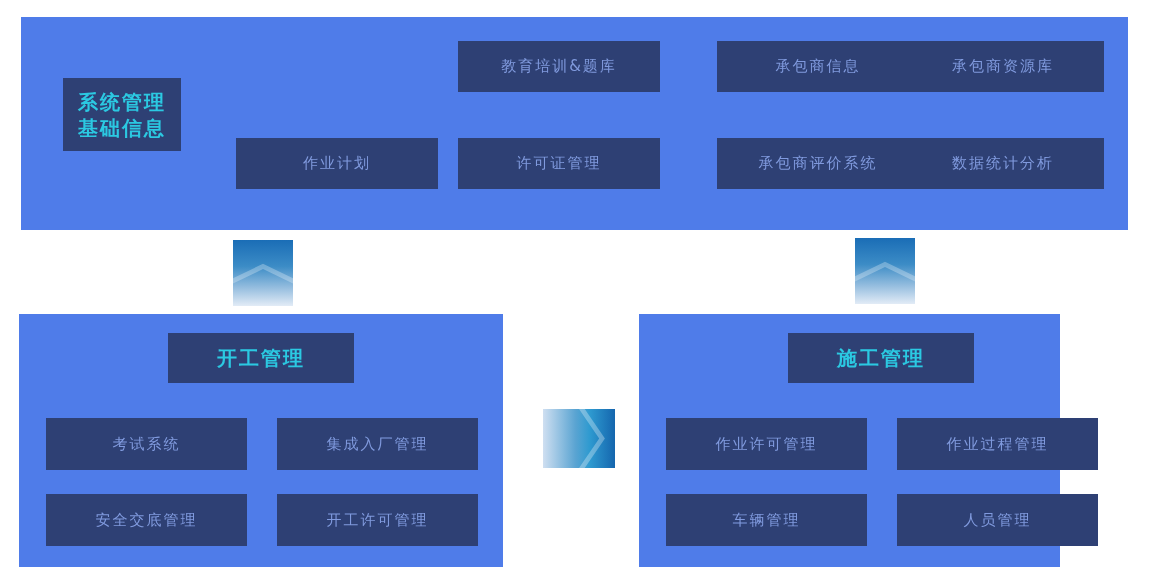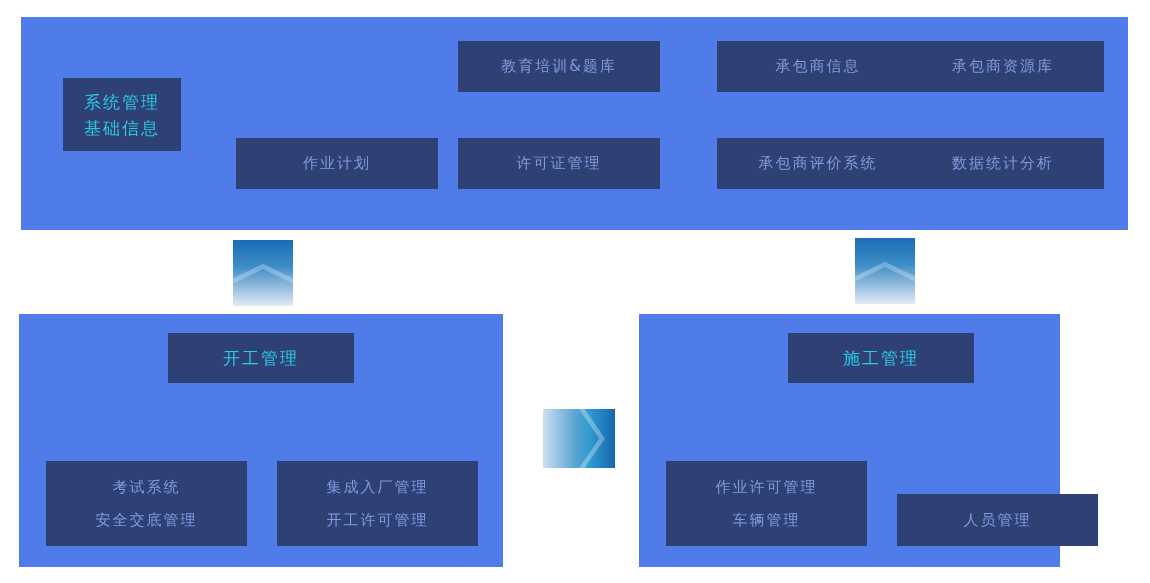--- a/index.html
+++ b/index.html
@@ -29,7 +29,7 @@
     color:var(--box-text);font-size:15px;letter-spacing:2px;
     text-align:center;
   }
-  .box.accent{color:var(--accent);font-weight:normal;font-size:17px;}
+  .box.accent{color:var(--accent);font-weight:bold;font-size:20px;}
 
   
   .sys-label{left:42px;top:61px;width:118px;height:73px;flex-direction:column;line-height:26px;font-size:15px;}

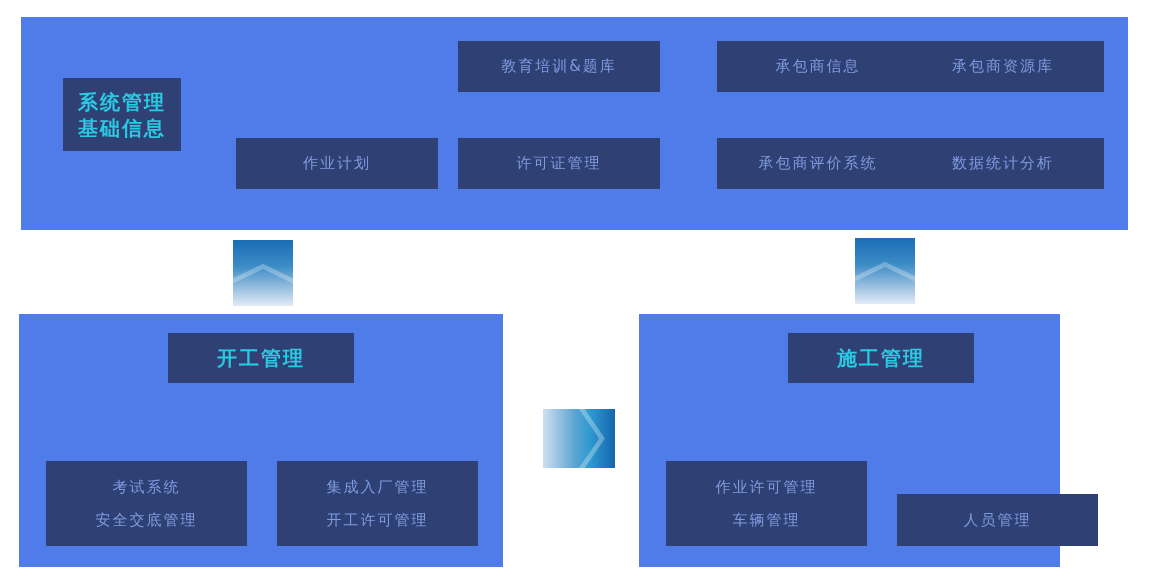--- a/index.html
+++ b/index.html
@@ -42,7 +42,7 @@
 
   
   .hdr{left:149px;top:19px;width:186px;height:50px;}
-  .b-r1{top:104px;height:52px;margin-top:43px;}
+  .b-r1{top:104px;height:52px;}
   .b-r2{top:180px;height:52px;}
   .b-c1{left:27px;width:201px;}
   .b-c2{left:258px;width:201px;}

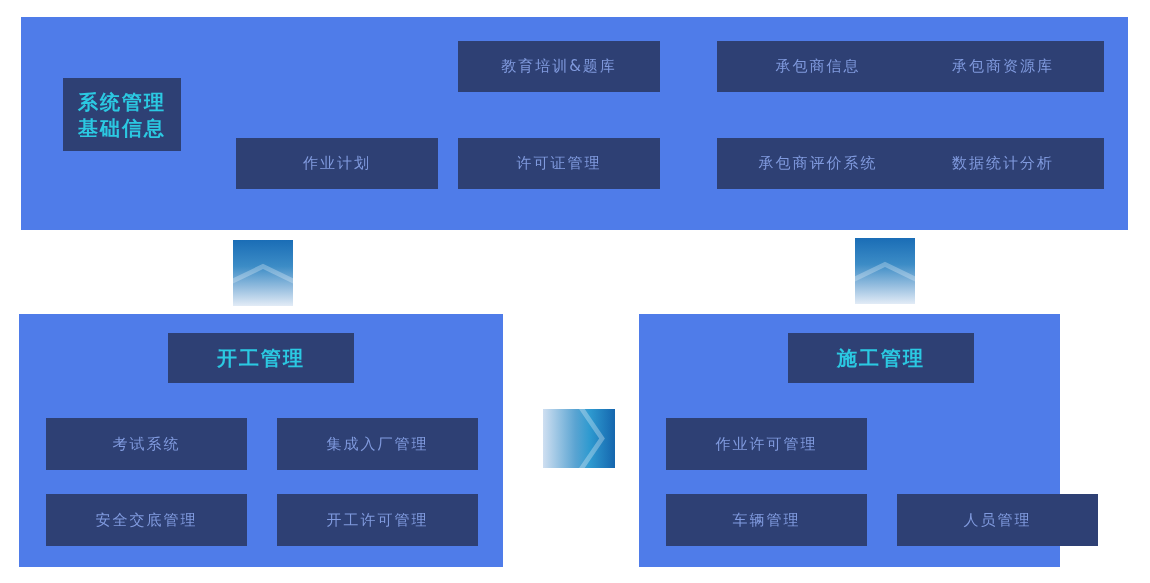--- a/index.html
+++ b/index.html
@@ -111,6 +111,7 @@
   <div class="section sec-br">
     <div class="box accent hdr">施工管理</div>
     <div class="box b-r1 b-c1">作业许可管理</div>
+    <div class="box b-r1 b-c2">作业过程管理</div>
     <div class="box b-r2 b-c1">车辆管理</div>
     <div class="box b-r2 b-c2">人员管理</div>
   </div>

